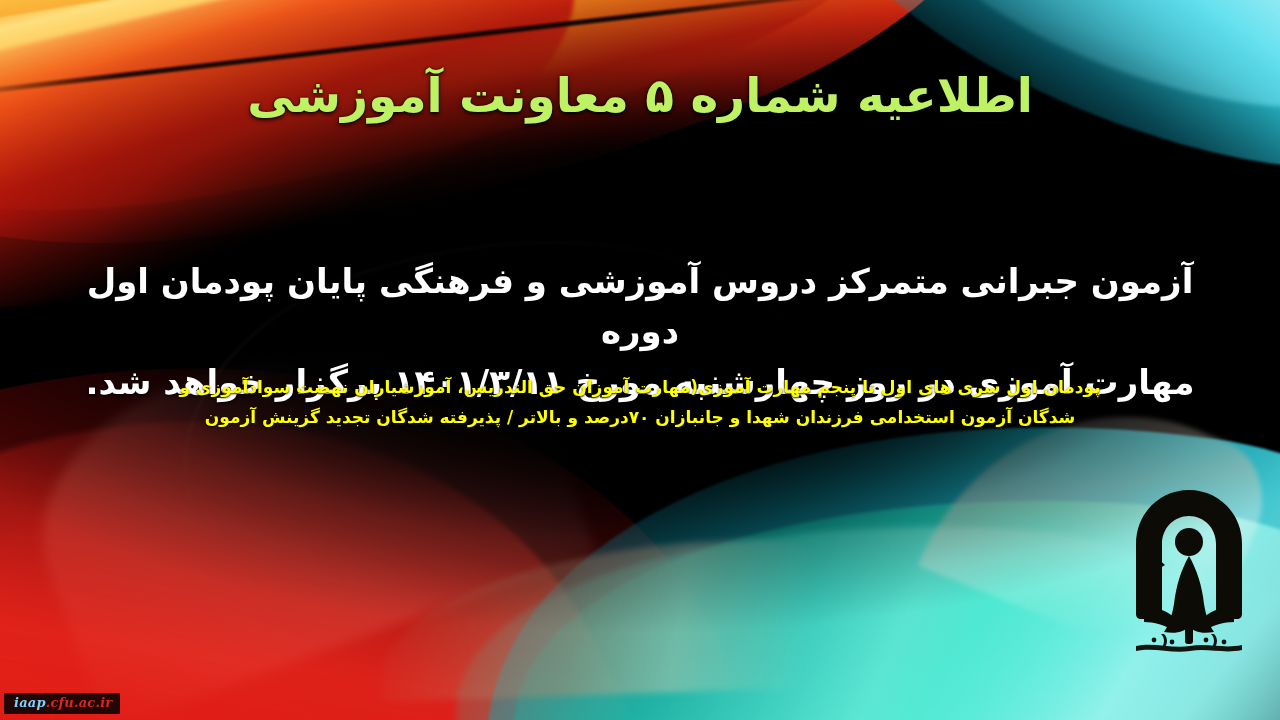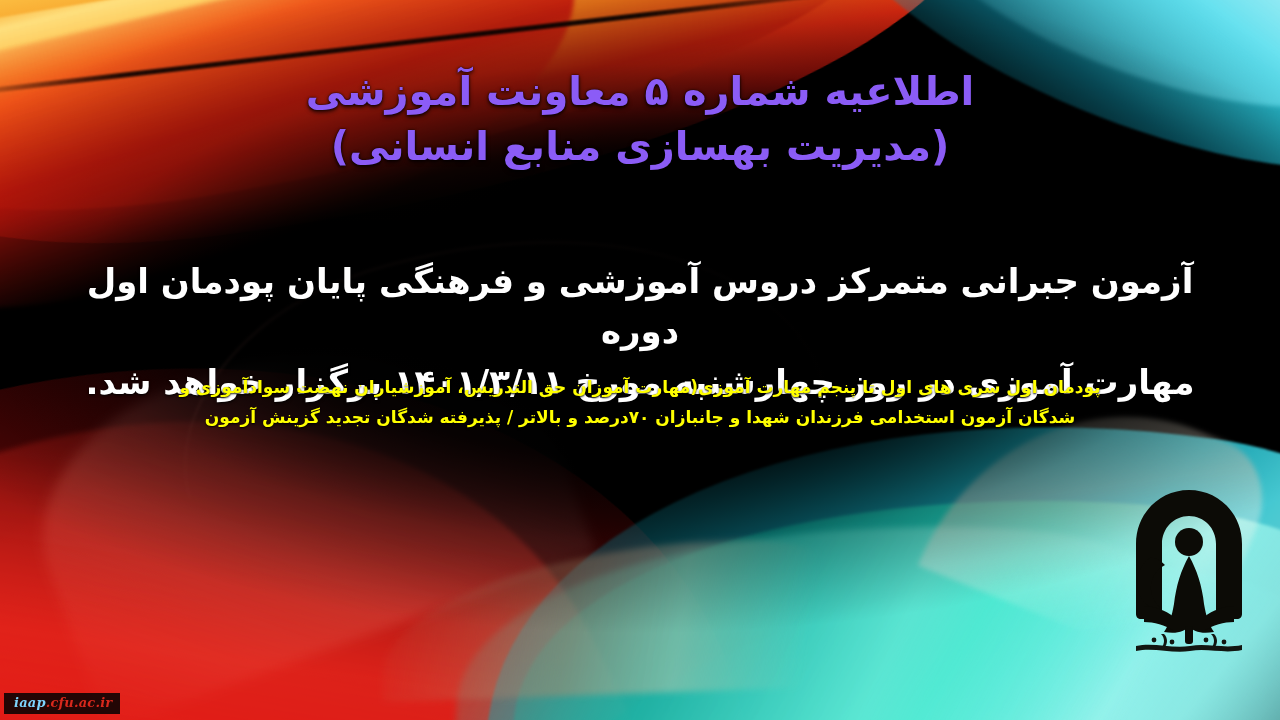--- a/index.html
+++ b/index.html
@@ -271,8 +271,8 @@
     text-align: center;
   }
   .title-line {
-    color: #8b5cf6;
-    font-size: 40px;
+    color: #bef264;
+    font-size: 47px;
     font-weight: 700;
     line-height: 1.38;
     letter-spacing: 0px;

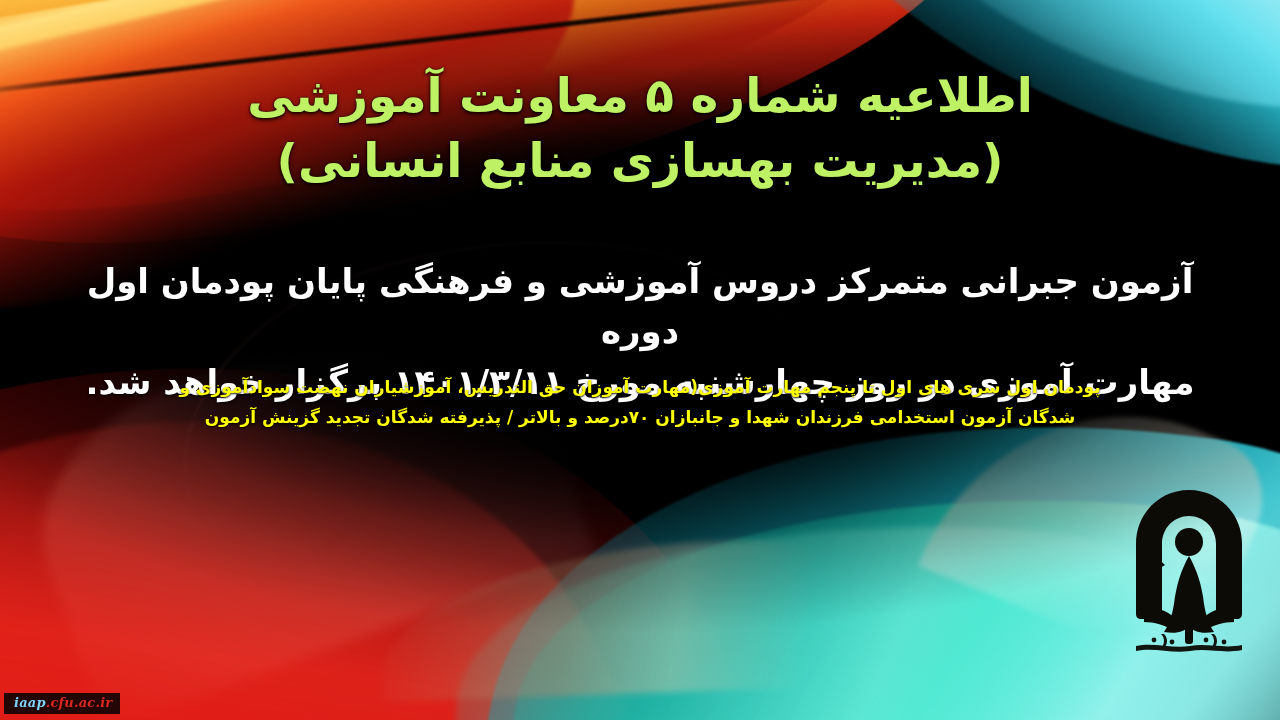--- a/index.html
+++ b/index.html
@@ -373,7 +373,6 @@
 
     <div class="title-block">
       <div class="title-line">اطلاعیه شماره ۵ معاونت آموزشی</div>
-      <div class="title-line">(مدیریت بهسازی منابع انسانی)</div>
     </div>
 
     <div class="lead-block">

